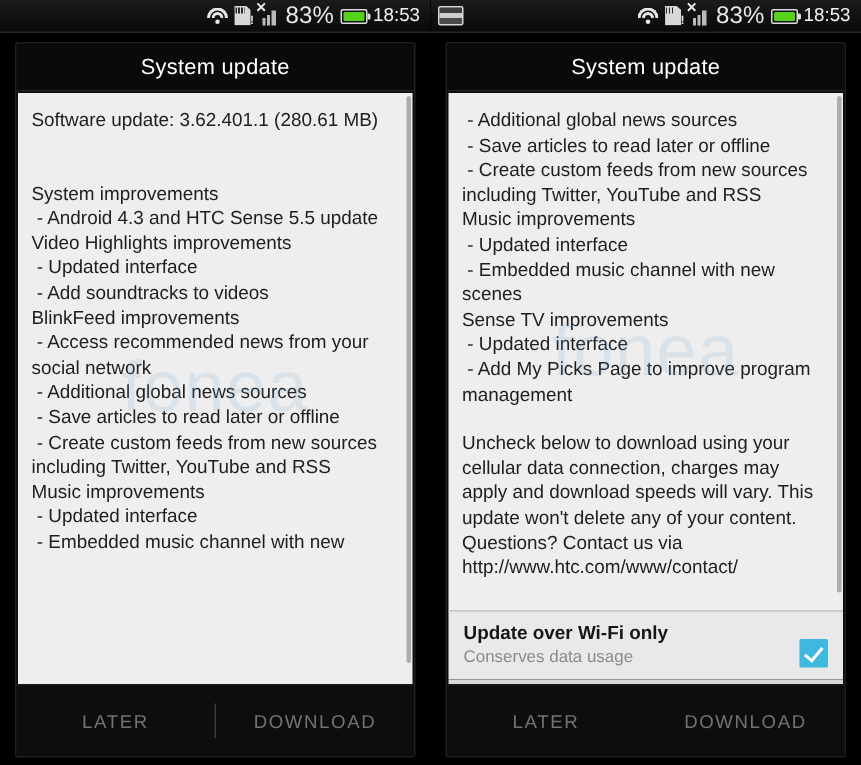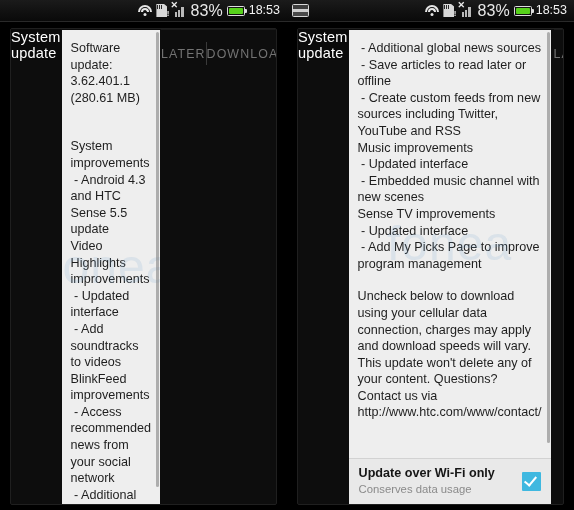--- a/index.html
+++ b/index.html
@@ -111,7 +111,7 @@
     border:1px solid #1f1f1f;
     border-radius:2px;
     box-shadow:0 0 6px rgba(0,0,0,.9);
-    display:flex; flex-direction:row;
+    display:flex; flex-direction:column;
     overflow:hidden;
   }
   .dlg-title{

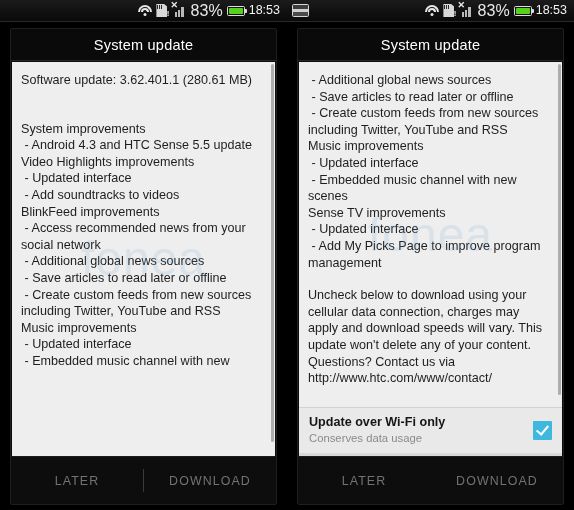--- a/index.html
+++ b/index.html
@@ -174,7 +174,7 @@
     background:#e9e9e9;
     border-top:1px solid #d2d2d2;
     padding:7px 10px 8px 10px;
-    display:flex; align-items:center; justify-content:space-between;
+    display:flex; align-items:flex-end; justify-content:space-between;
     gap:8px;
   }
   .check-texts{ display:flex; flex-direction:column; gap:1px; }

